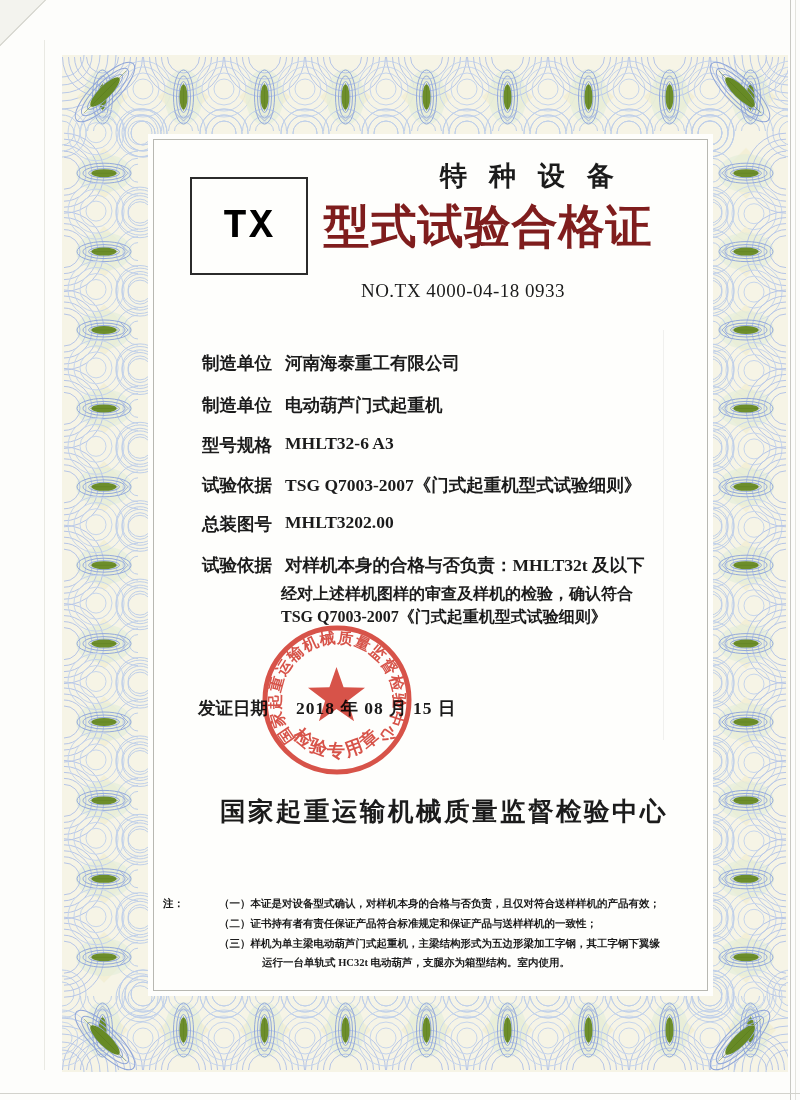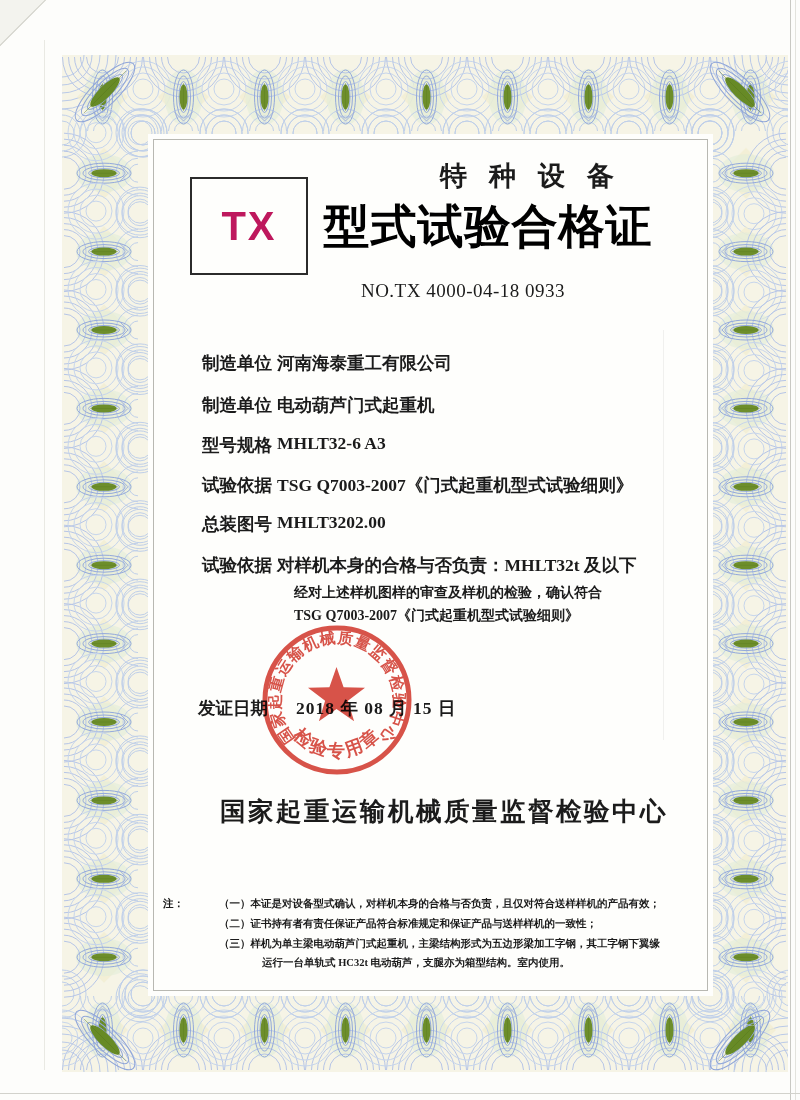--- a/index.html
+++ b/index.html
@@ -27,8 +27,8 @@
     display:flex;align-items:center;justify-content:center;
   }
   .tx-box span{
-    font-family:Liberation Sans, sans-serif;
-    font-weight:700;font-size:40px;letter-spacing:2px;color:#be185d;
+    font-family:Liberation Mono, monospace;
+    font-weight:700;font-size:40px;letter-spacing:2px;color:#000000;
   }
   .category{left:510px;top:158px;font-size:27px;font-weight:700;letter-spacing:22px;margin-left:28px;}
   .main-title{left:488px;top:196px;font-size:46px;font-weight:700;letter-spacing:1px;color:#000000;}

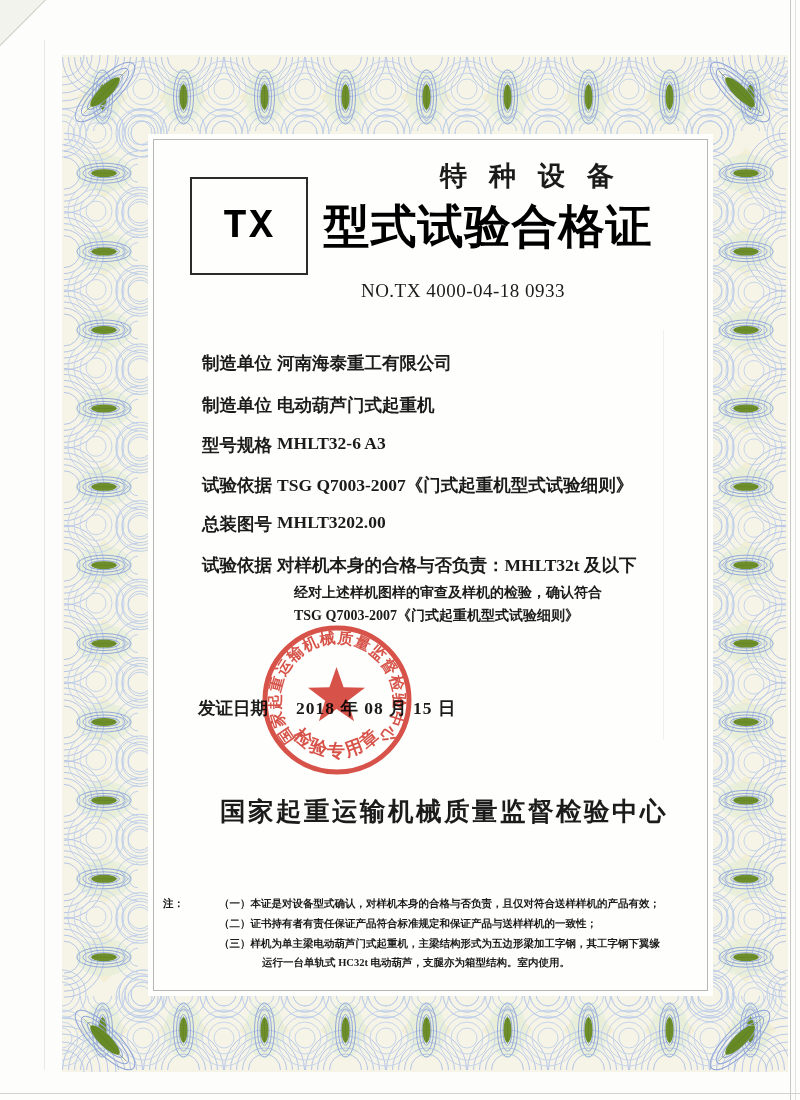--- a/index.html
+++ b/index.html
@@ -31,7 +31,7 @@
     font-weight:700;font-size:40px;letter-spacing:2px;color:#000000;
   }
   .category{left:510px;top:158px;font-size:27px;font-weight:700;letter-spacing:22px;margin-left:28px;}
-  .main-title{left:488px;top:196px;font-size:46px;font-weight:700;letter-spacing:1px;color:#000000;}
+  .main-title{left:488px;top:196px;font-size:46px;font-weight:700;letter-spacing:1px;color:#7f1d1d;}
   .cert-no{left:463px;top:280px;font-size:19px;font-weight:400;letter-spacing:0.5px;}
   
   .frow{left:197px;width:470px;display:flex;font-size:17.5px;font-weight:700;text-align:center;}

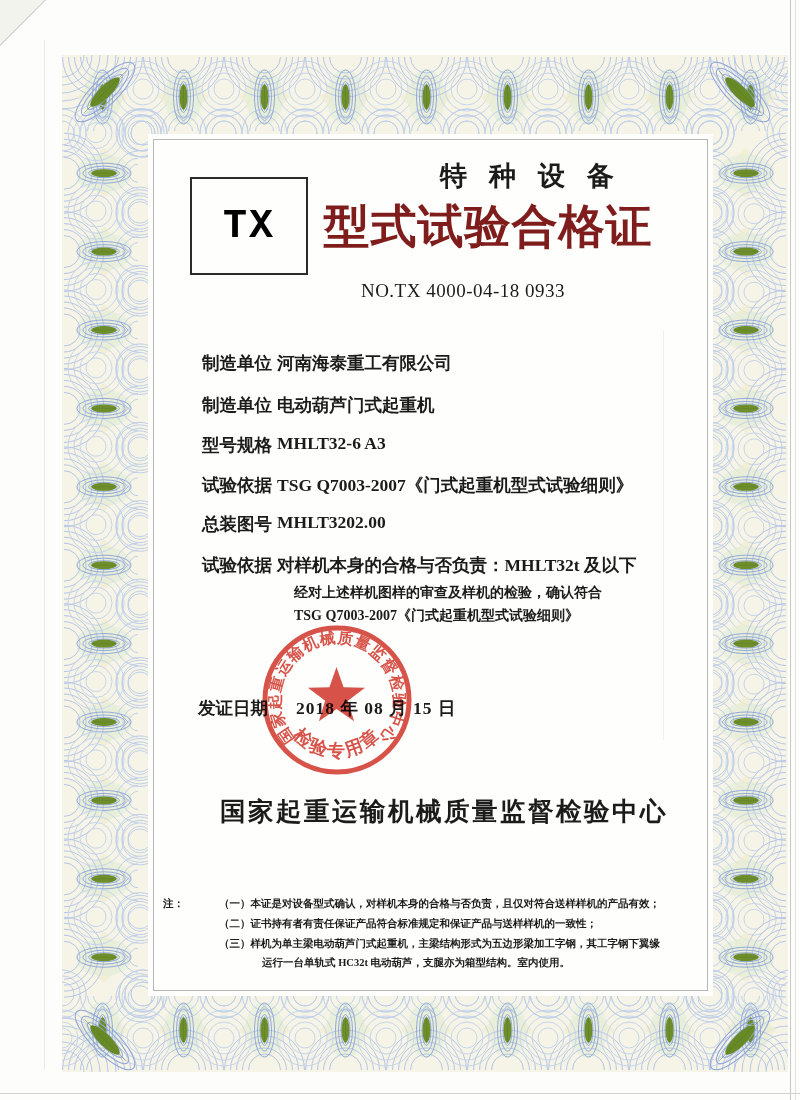--- a/index.html
+++ b/index.html
@@ -36,7 +36,7 @@
   
   .frow{left:197px;width:470px;display:flex;font-size:17.5px;font-weight:700;text-align:center;}
   .frow .lbl{width:80px;flex:0 0 80px;}
-  .frow .val{white-space:nowrap;}
+  .frow .val{white-space:nowrap;margin-left:8px;}
   .concl{left:294px;font-size:14px;font-weight:700;white-space:nowrap;}
   
   .date-row{left:198px;top:696px;font-size:17.5px;font-weight:700;}

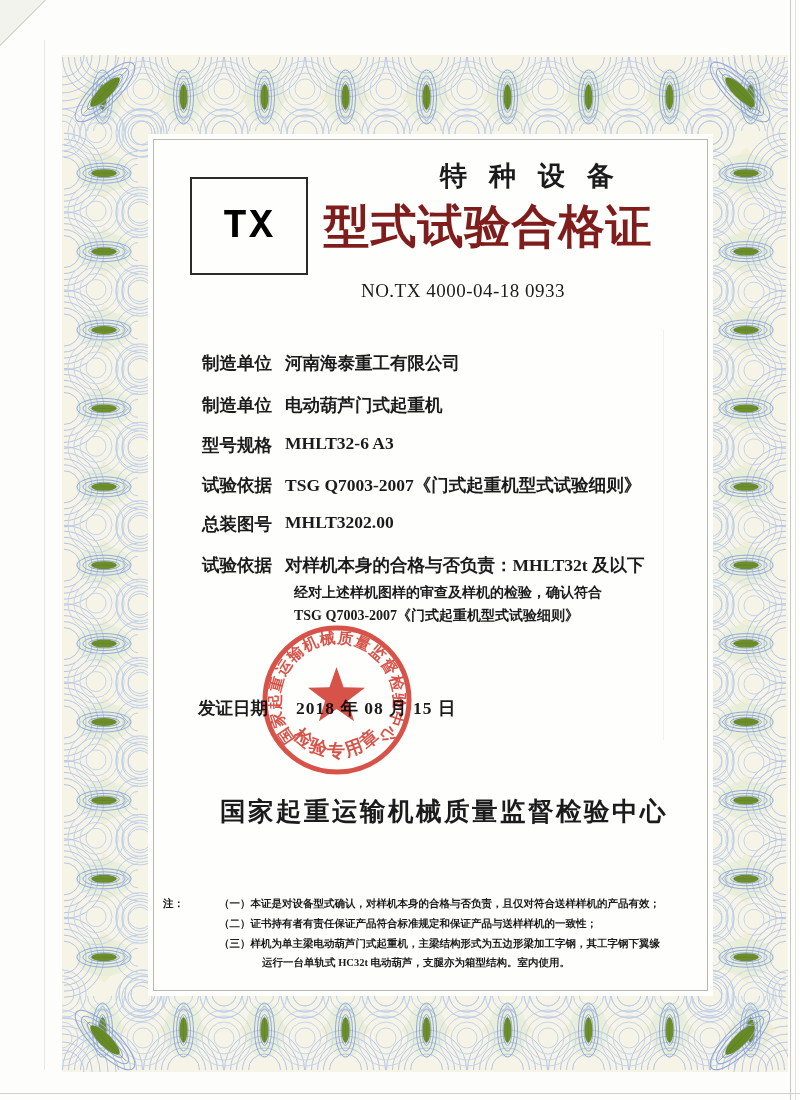--- a/index.html
+++ b/index.html
@@ -37,7 +37,7 @@
   .frow{left:197px;width:470px;display:flex;font-size:17.5px;font-weight:700;text-align:center;}
   .frow .lbl{width:80px;flex:0 0 80px;}
   .frow .val{white-space:nowrap;margin-left:8px;}
-  .concl{left:294px;font-size:14px;font-weight:700;white-space:nowrap;}
+  .concl{left:281px;font-size:16px;font-weight:700;white-space:nowrap;}
   
   .date-row{left:198px;top:696px;font-size:17.5px;font-weight:700;}
   .date-row .dval{margin-left:28px;letter-spacing:1px;}

